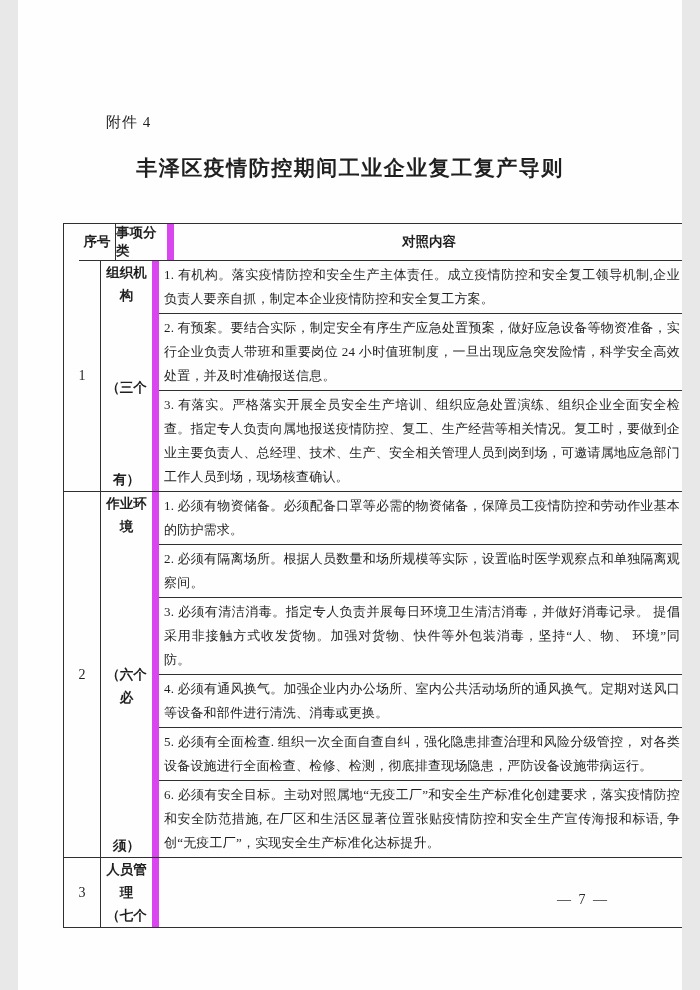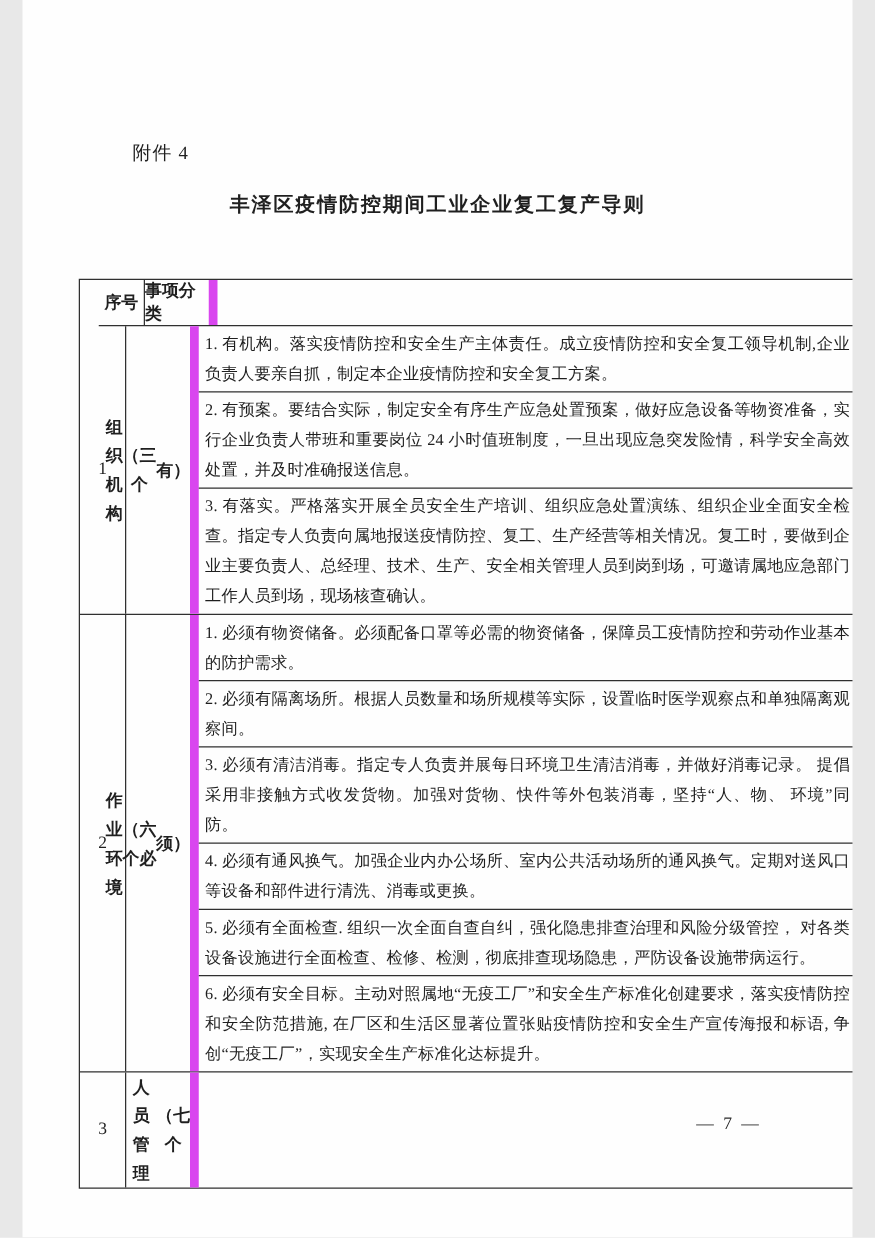--- a/index.html
+++ b/index.html
@@ -27,7 +27,7 @@
     left: 0;
     width: 100%;
     text-align: center;
-    font-size: 16px;
+    font-size: 21px;
     font-weight: 700;
     letter-spacing: 1.5px;
   }

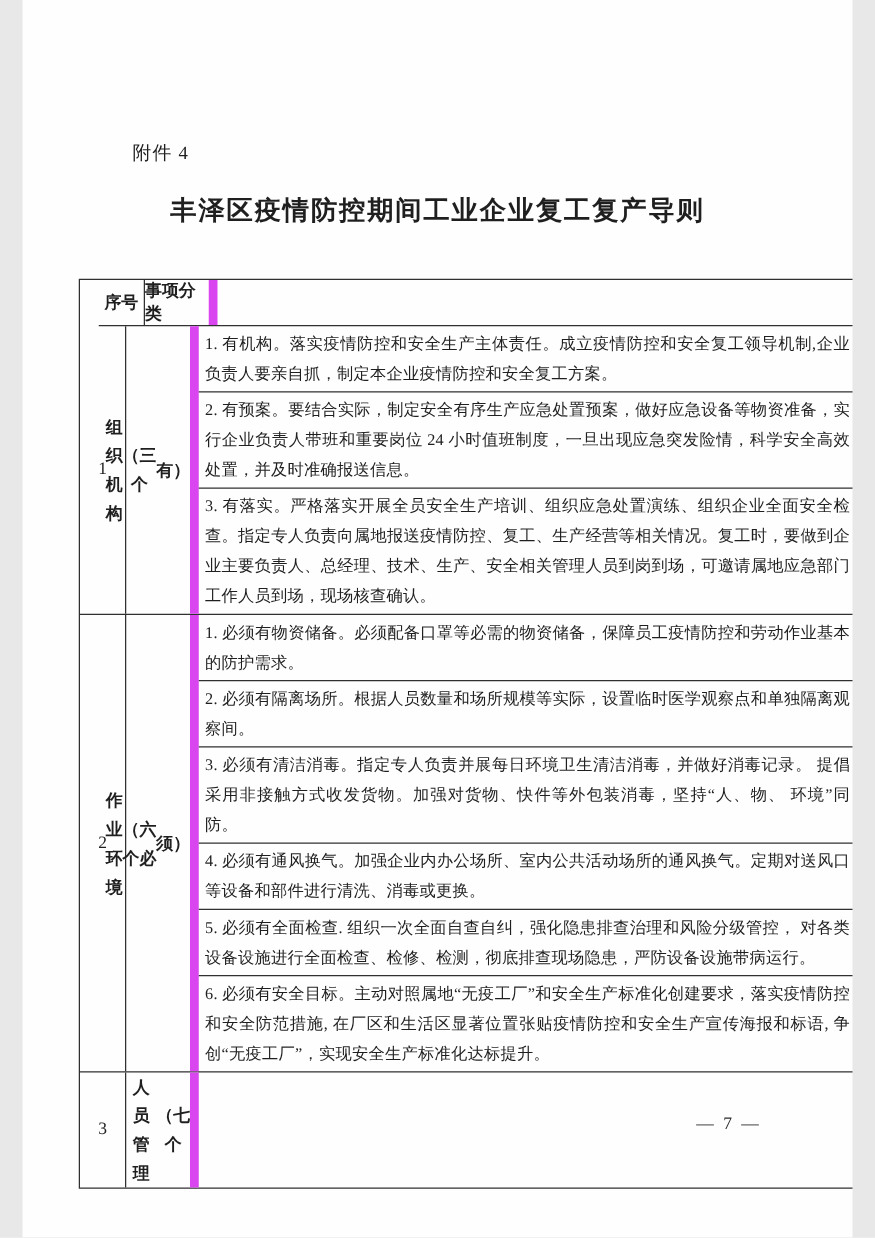--- a/index.html
+++ b/index.html
@@ -112,6 +112,7 @@
     <div class="tbl-header">
       <div class="hdr-cell col-index">序号</div>
       <div class="hdr-cell col-category">事项分类</div>
+      <div class="hdr-cell col-content">对照内容</div>
     </div>
 
     <div class="group">

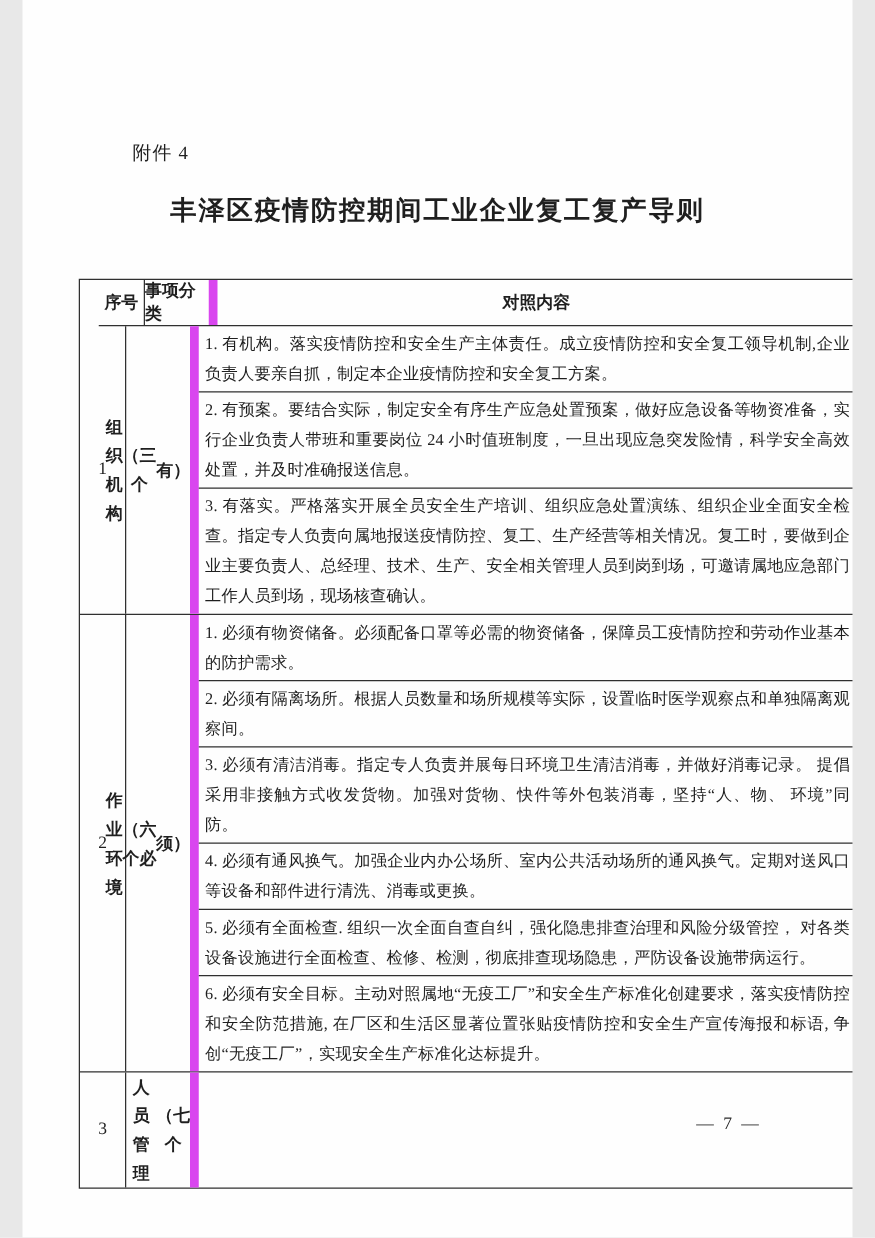--- a/index.html
+++ b/index.html
@@ -69,8 +69,9 @@
   }
   .category-cell {
     display: flex;
+    flex-direction: column;
     align-items: center;
-    justify-content: flex-end;
+    justify-content: space-between;
     text-align: center;
     font-weight: 600;
     font-size: 13.5px;

